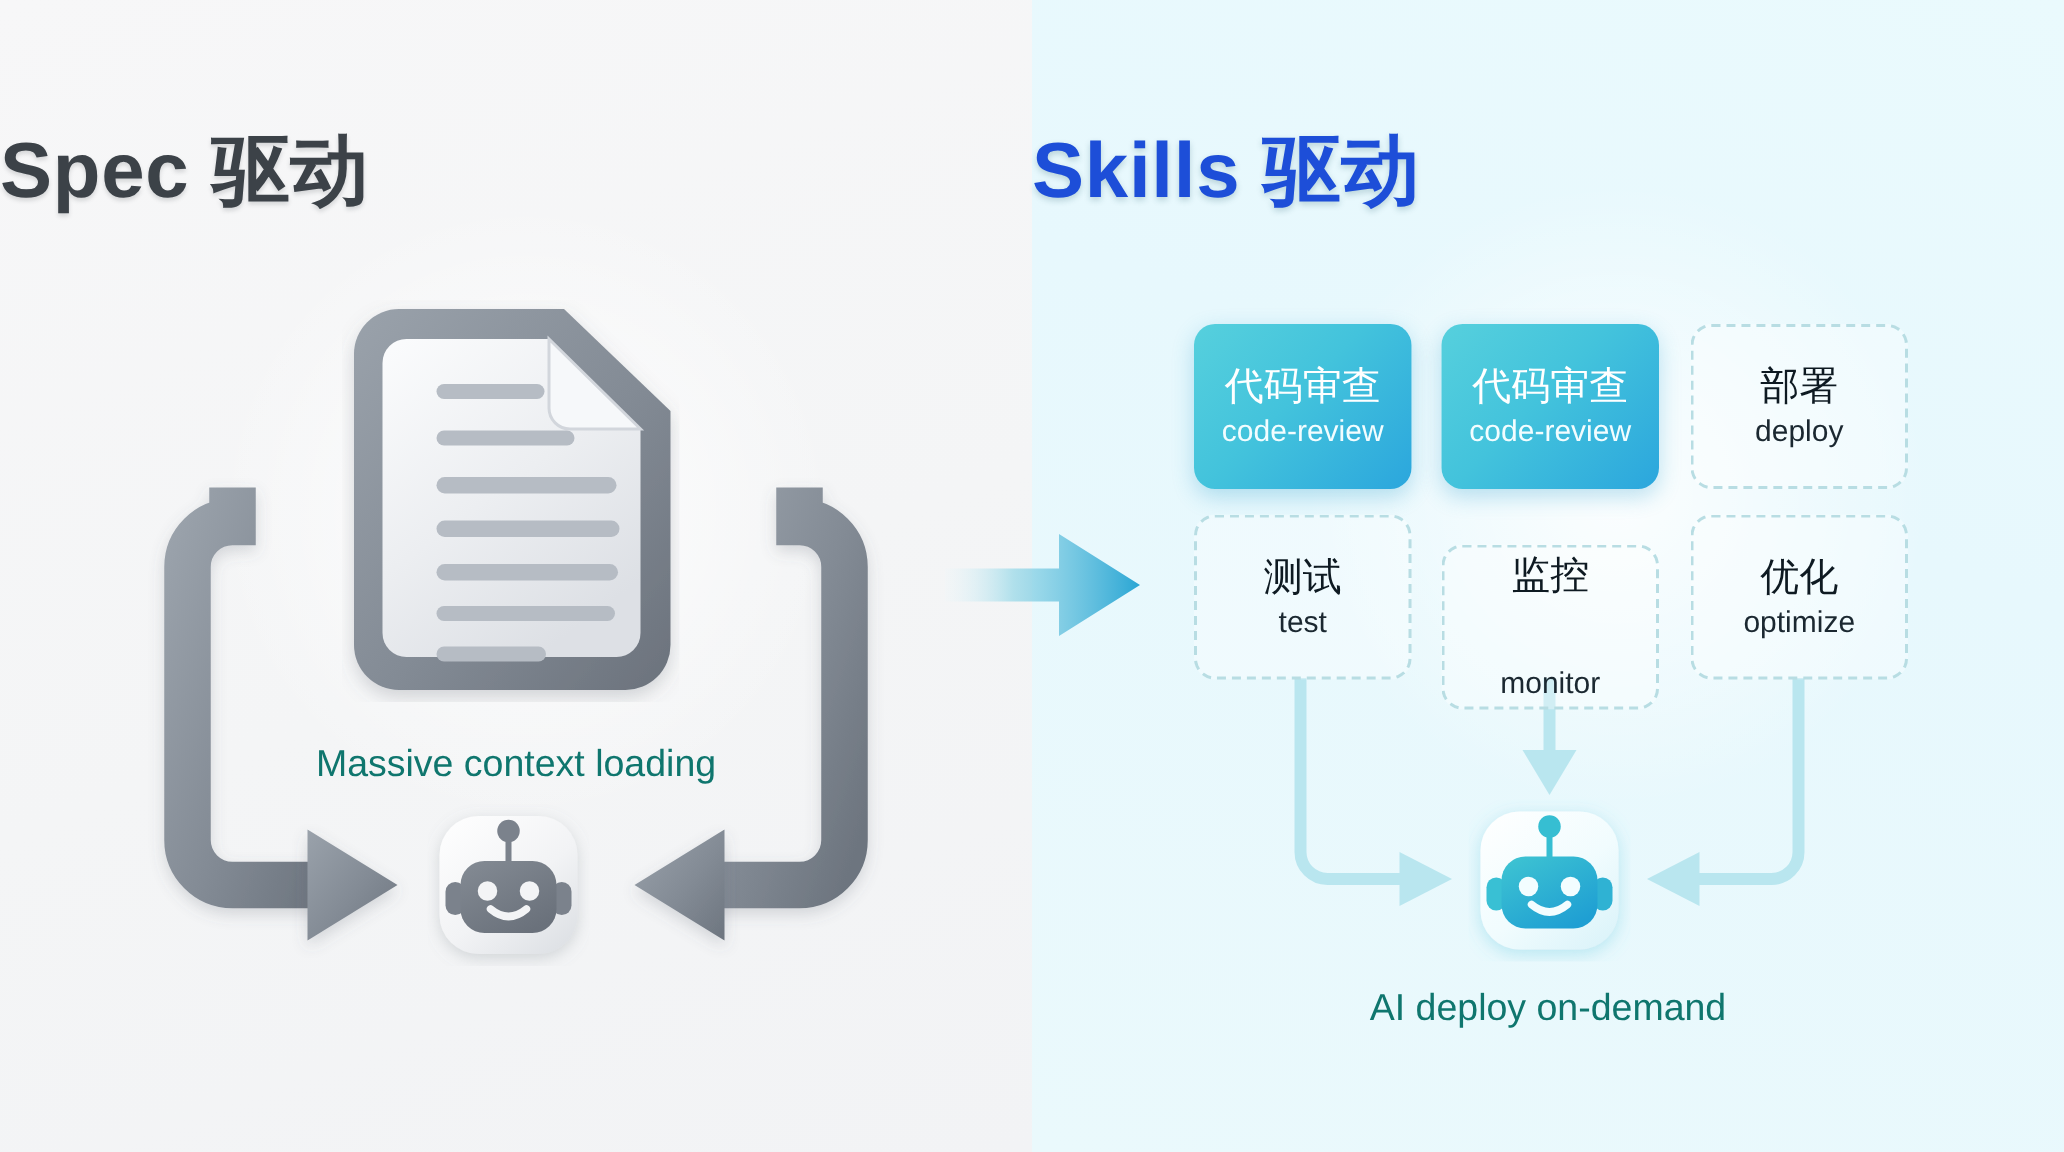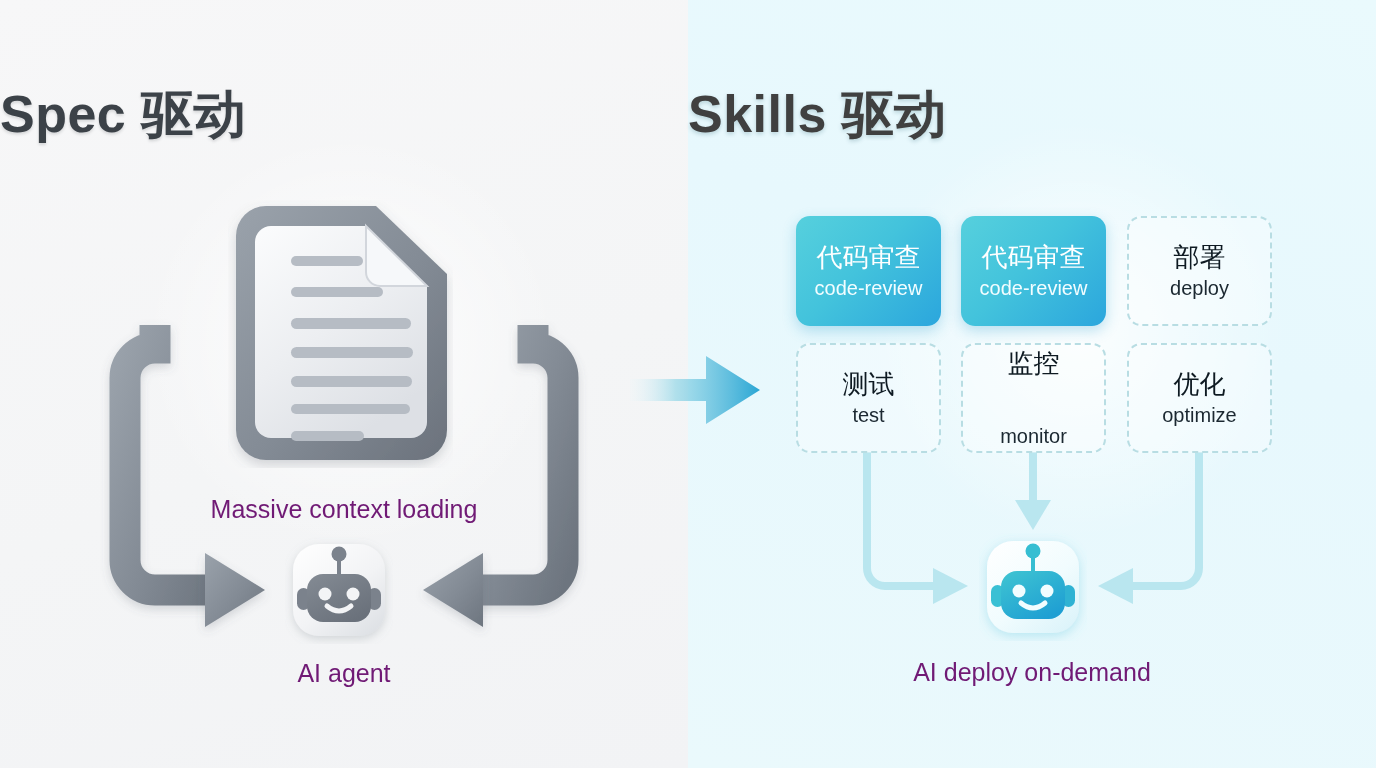--- a/index.html
+++ b/index.html
@@ -69,7 +69,7 @@
   #title-right {
     left: 688px; width: 688px;
     top: 88px;
-    color: #404040;
+    color: #1d4ed8;
     text-shadow: 0 2px 4px rgba(13,79,92,0.22);
   }
 

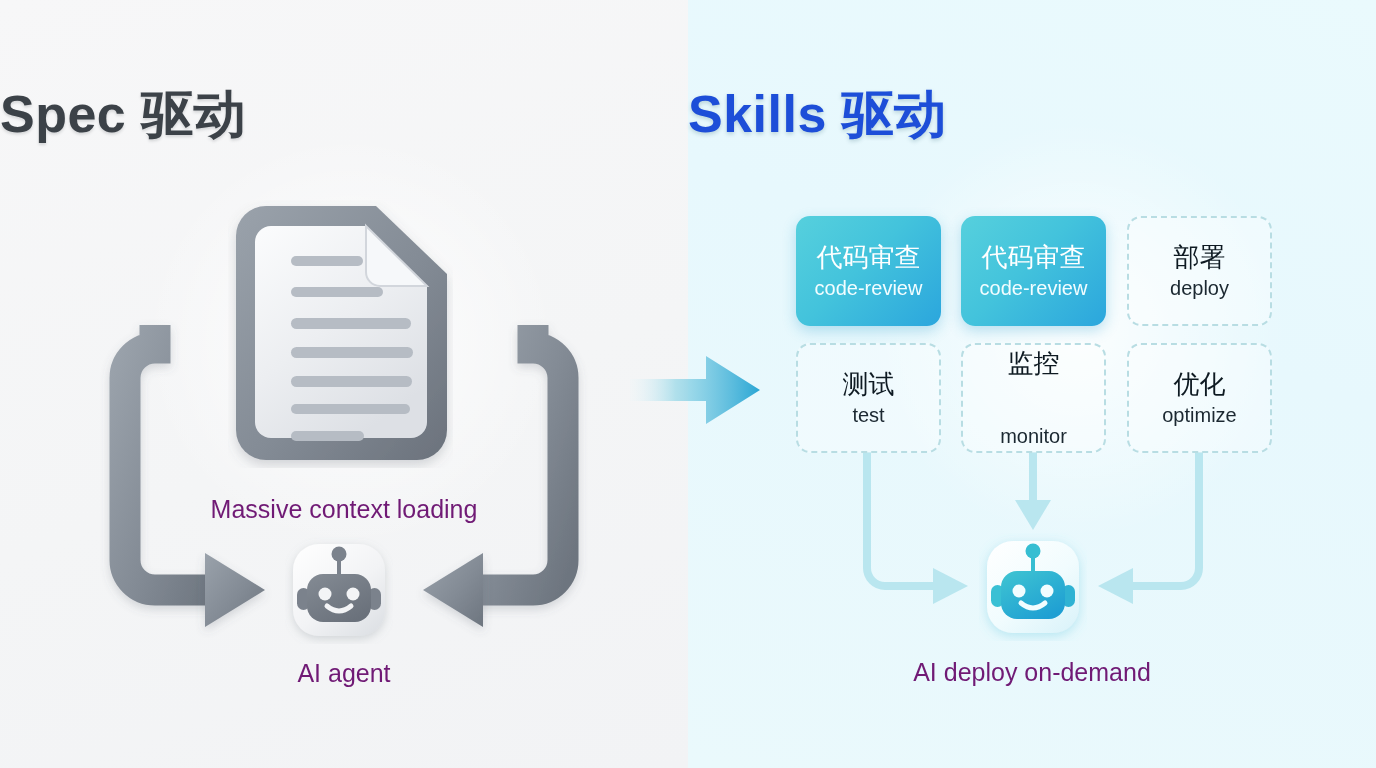--- a/index.html
+++ b/index.html
@@ -340,7 +340,7 @@
     <div class="card-en">test</div>
   </div>
 
-  <div class="card inactive" style="left:961px; top:343px;gap:43px;">
+  <div class="card inactive" style="left:961px; top:363px;gap:43px;">
     <div class="card-cn">监控</div>
     <div class="card-en">monitor</div>
   </div>

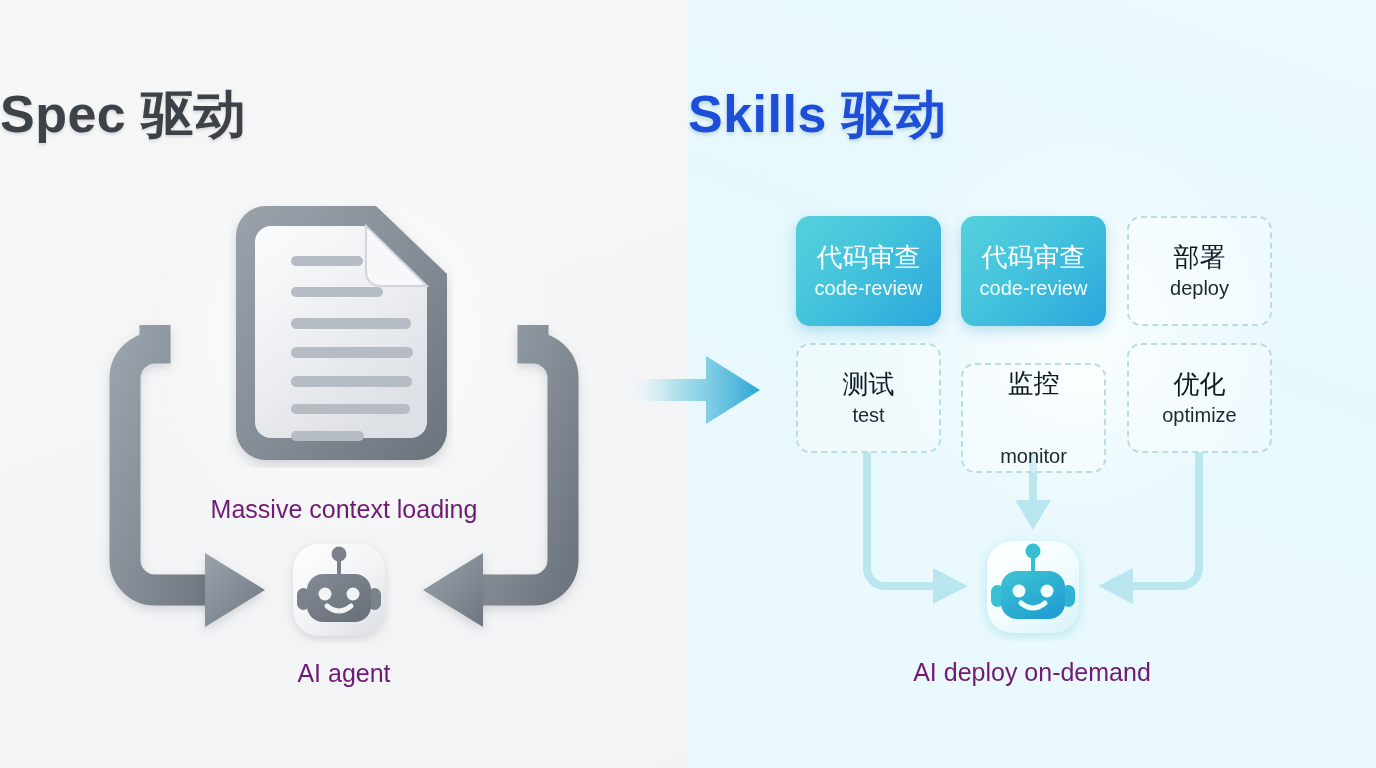--- a/index.html
+++ b/index.html
@@ -95,7 +95,7 @@
     position: absolute;
     text-align: center;
     white-space: nowrap;
-    color: #701a75;
+    color: #0f766e;
     font-size: 25px;
     line-height: 1;
   }

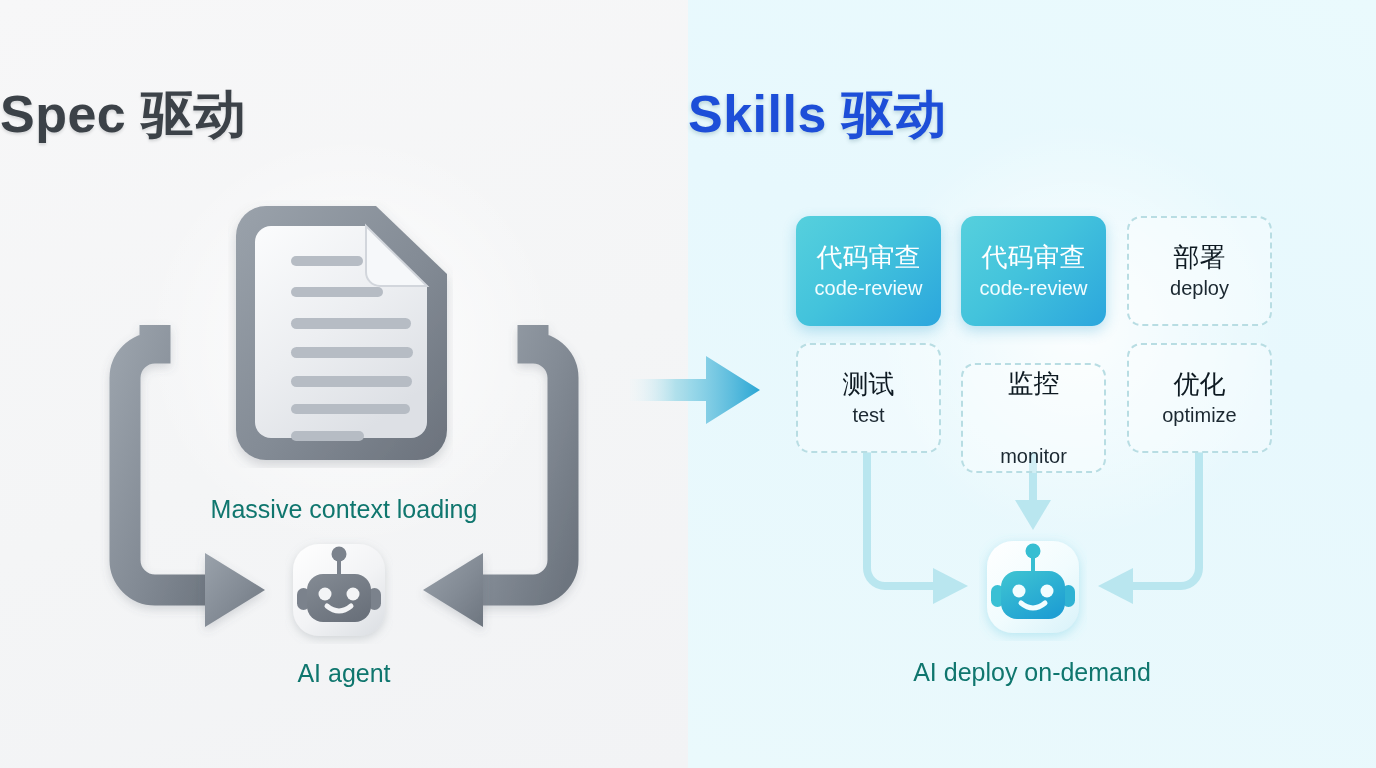--- a/index.html
+++ b/index.html
@@ -288,7 +288,6 @@
     <path d="M 42 70 Q 54 80 66 70" fill="none" stroke="#f3f4f6" stroke-width="5" stroke-linecap="round"></path>
   </svg>
 
-  <div class="caption" id="caption-agent-left">AI agent</div>
 
   <div class="title" id="title-left">Spec 驱动</div>
   <div class="title" id="title-right">Skills 驱动</div>

